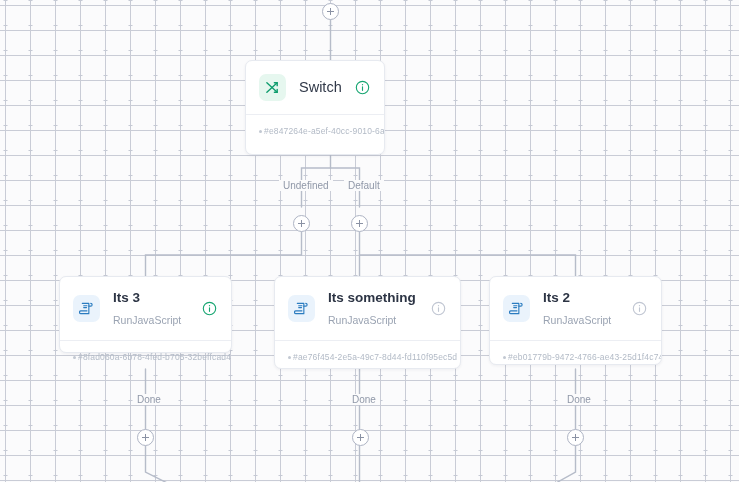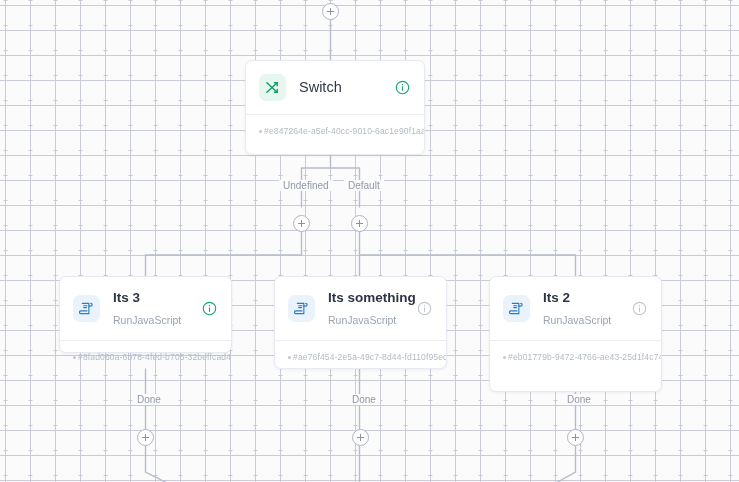--- a/index.html
+++ b/index.html
@@ -153,7 +153,7 @@
     </g>
   </svg>
 
-  <div class="node" style="left:245px; top:60px; width:180px; height:95px;">
+  <div class="node" style="left:245px; top:60px; width:140px; height:95px;">
     <div class="node-head">
       <div class="node-icon icon-switch">
         <svg width="15" height="15" viewBox="0 0 16 16" fill="none" stroke="#0f9d6e" stroke-width="1.5" stroke-linecap="round" stroke-linejoin="round">

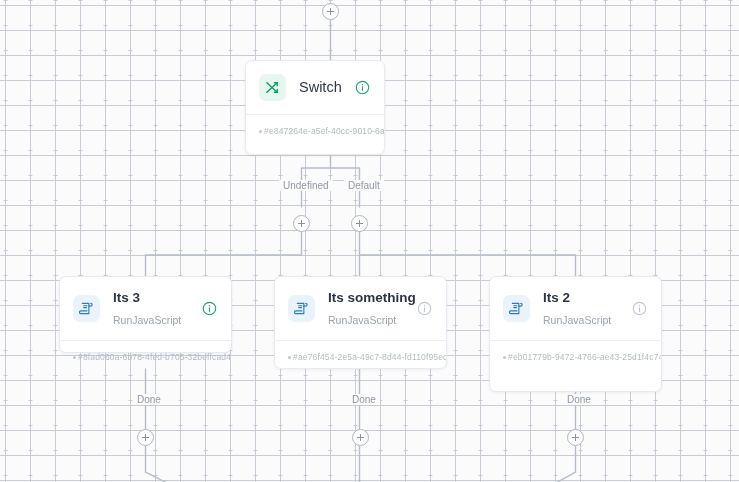--- a/index.html
+++ b/index.html
@@ -203,7 +203,7 @@
     </div>
   </div>
 
-  <div class="node" style="left:274px; top:276px; width:173px; height:93px;">
+  <div class="node" style="left:274px; top:276px; width:187px; height:93px;">
     <div class="node-head">
       <div class="node-icon icon-js">
         <svg width="15" height="15" viewBox="0 0 16 16" fill="none" stroke="#2b7cc0" stroke-width="1.2" stroke-linejoin="round" stroke-linecap="round">

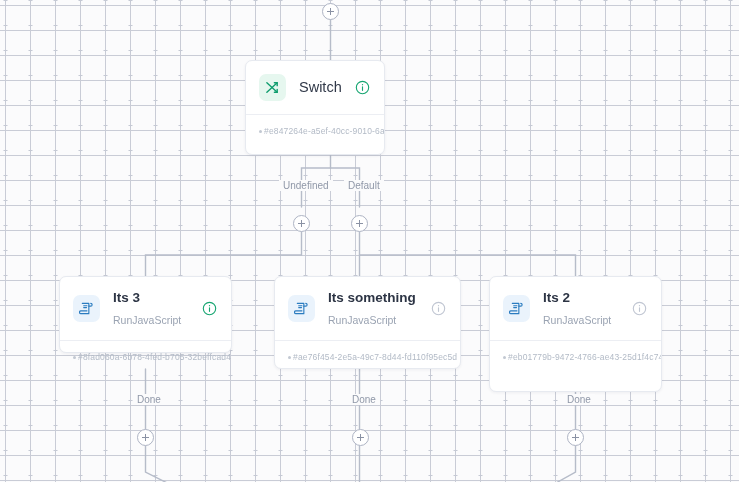--- a/index.html
+++ b/index.html
@@ -228,7 +228,7 @@
     </div>
   </div>
 
-  <div class="node" style="left:489px; top:276px; width:173px; height:116px;">
+  <div class="node" style="left:489px; top:276px; width:173px; height:89px;">
     <div class="node-head">
       <div class="node-icon icon-js">
         <svg width="15" height="15" viewBox="0 0 16 16" fill="none" stroke="#2b7cc0" stroke-width="1.2" stroke-linejoin="round" stroke-linecap="round">

